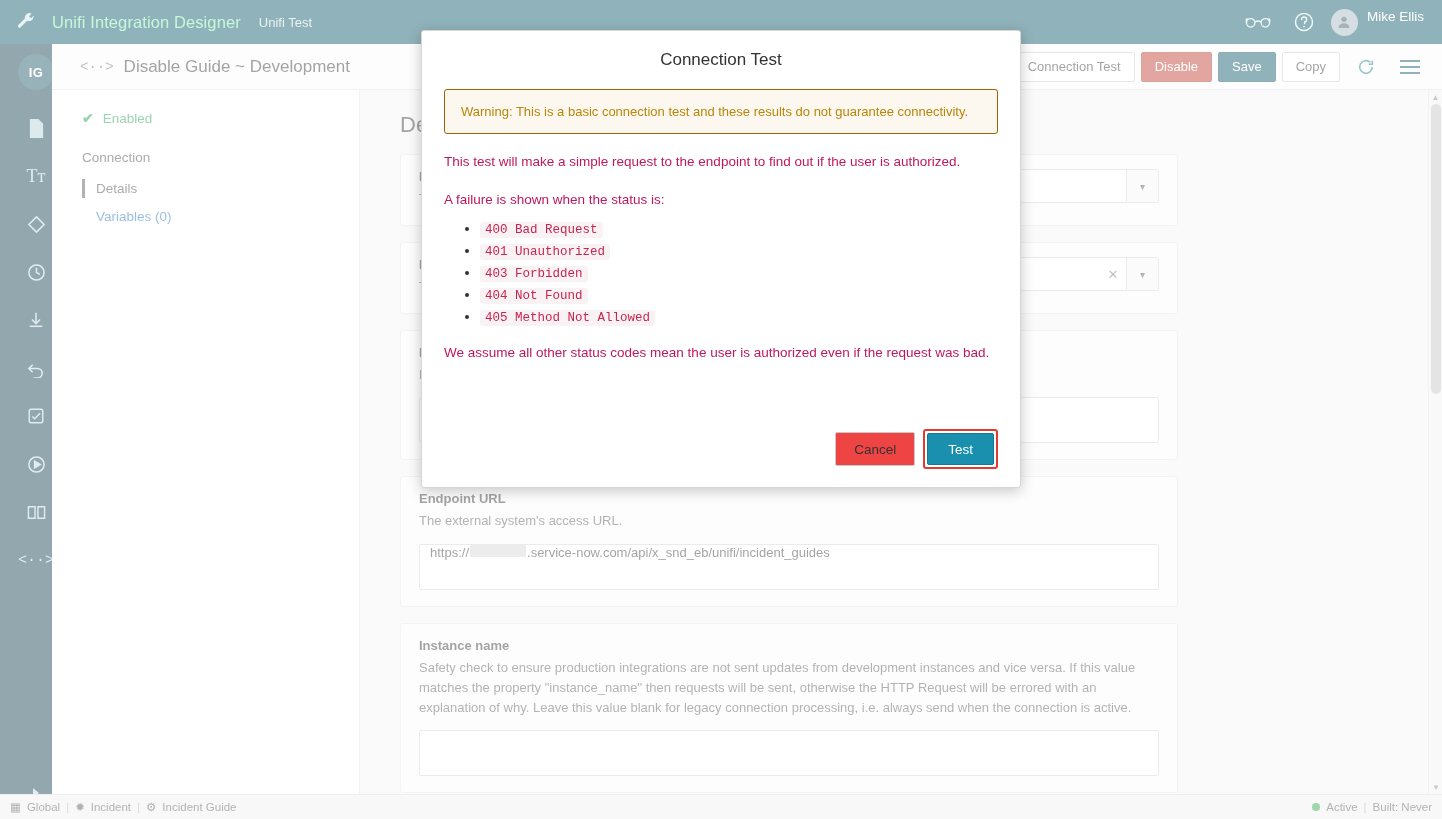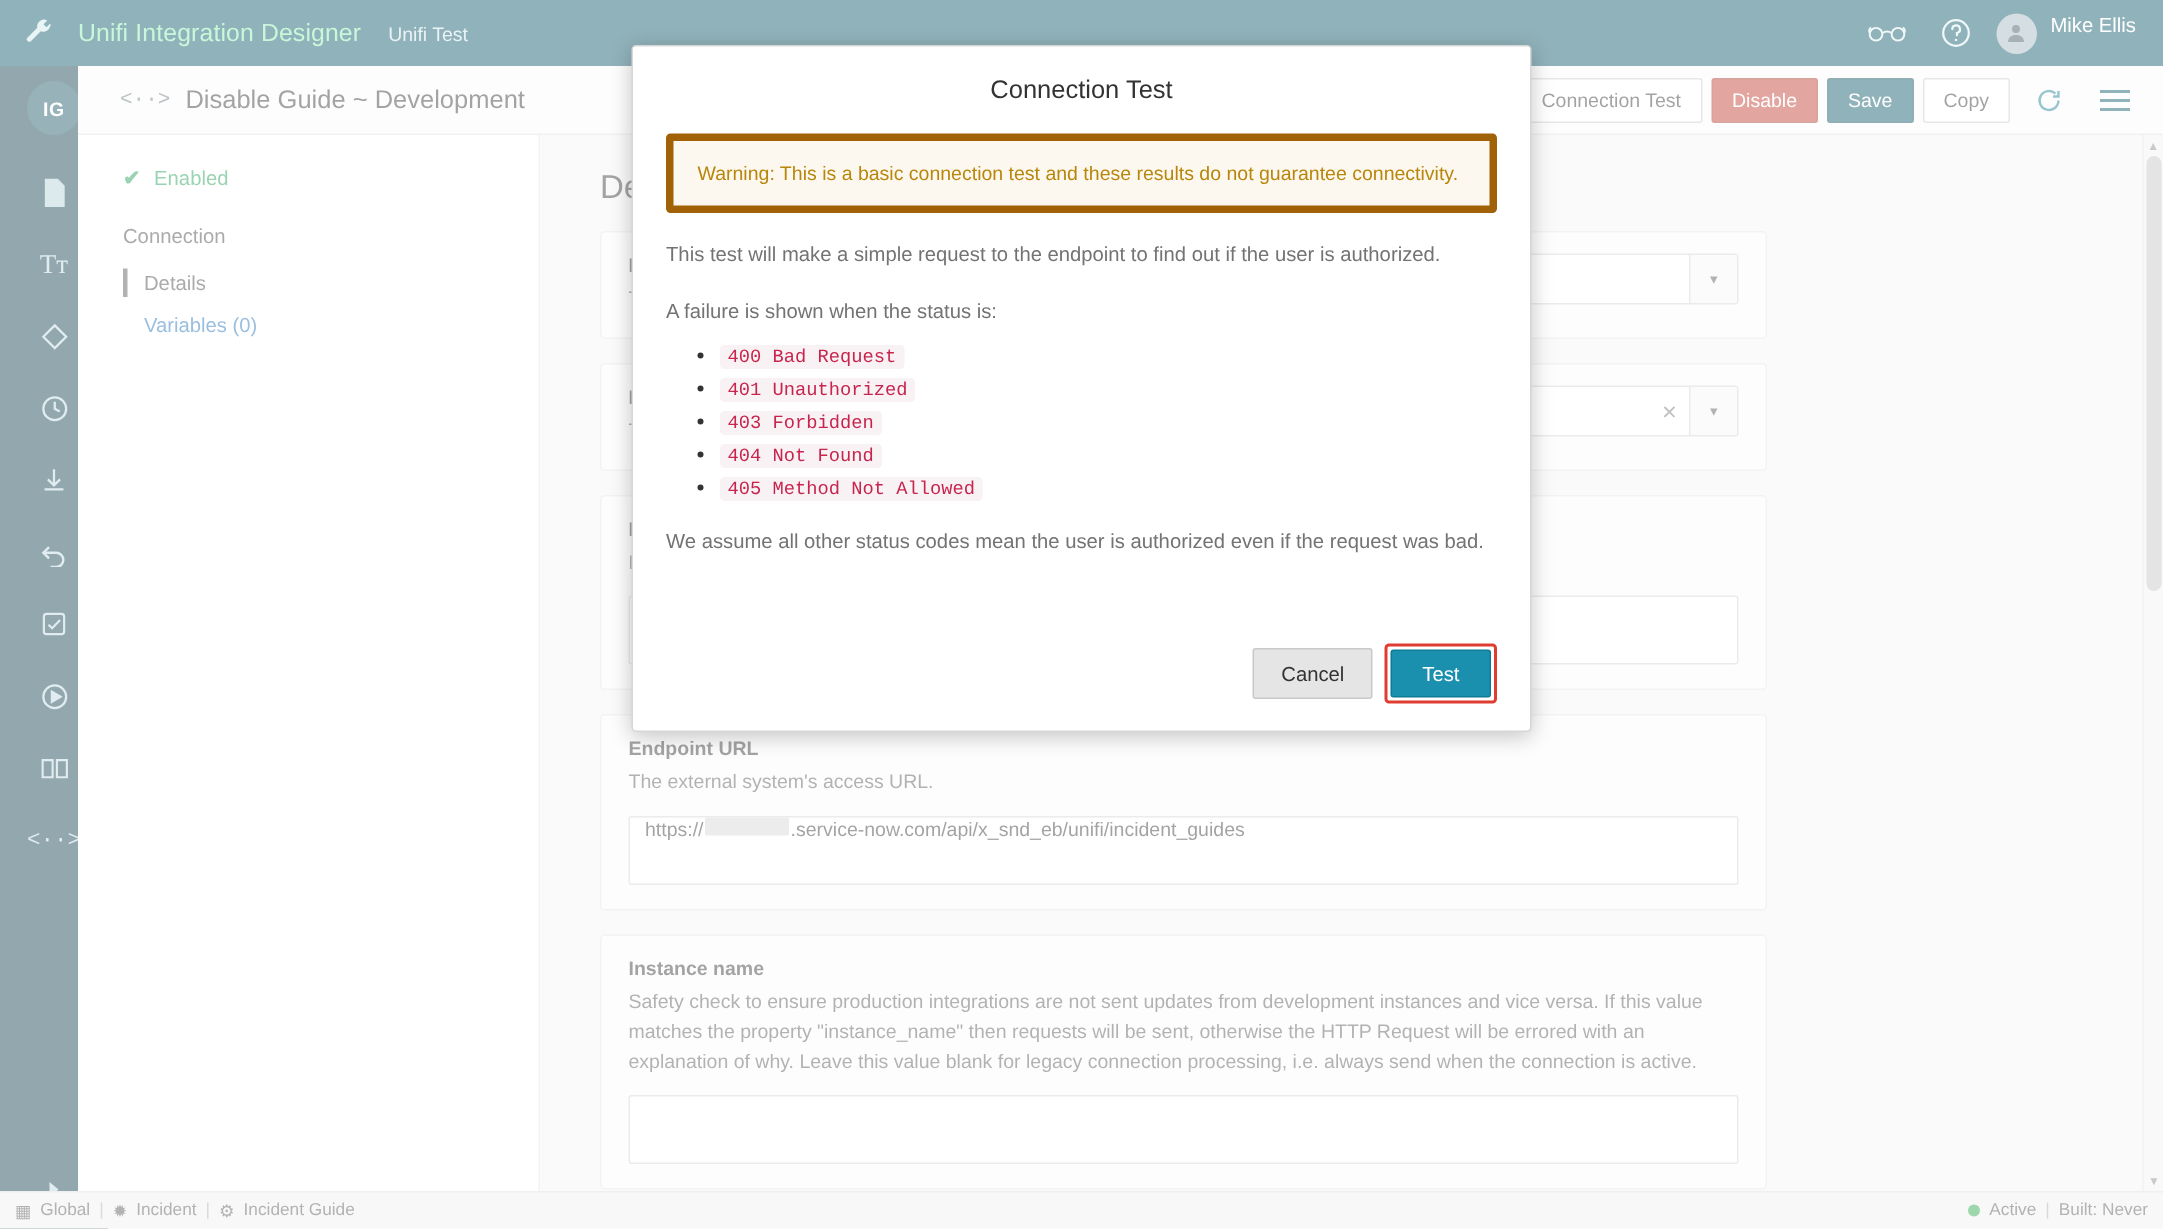--- a/index.html
+++ b/index.html
@@ -196,7 +196,7 @@
   }
   .modal-body { flex: 1; padding: 0 22px; }
   .warn-box {
-    border: 5px solid #a16207; background: #fdf8ef; border-radius: 3px;
+    border: 1px solid #a16207; background: #fdf8ef; border-radius: 3px;
     padding: 14px 16px; font-size: 13px; color: #b8860b;
   }
   .modal-body p { font-size: 13.5px; color: #737373; margin: 18px 0 0 0; line-height: 1.5; }

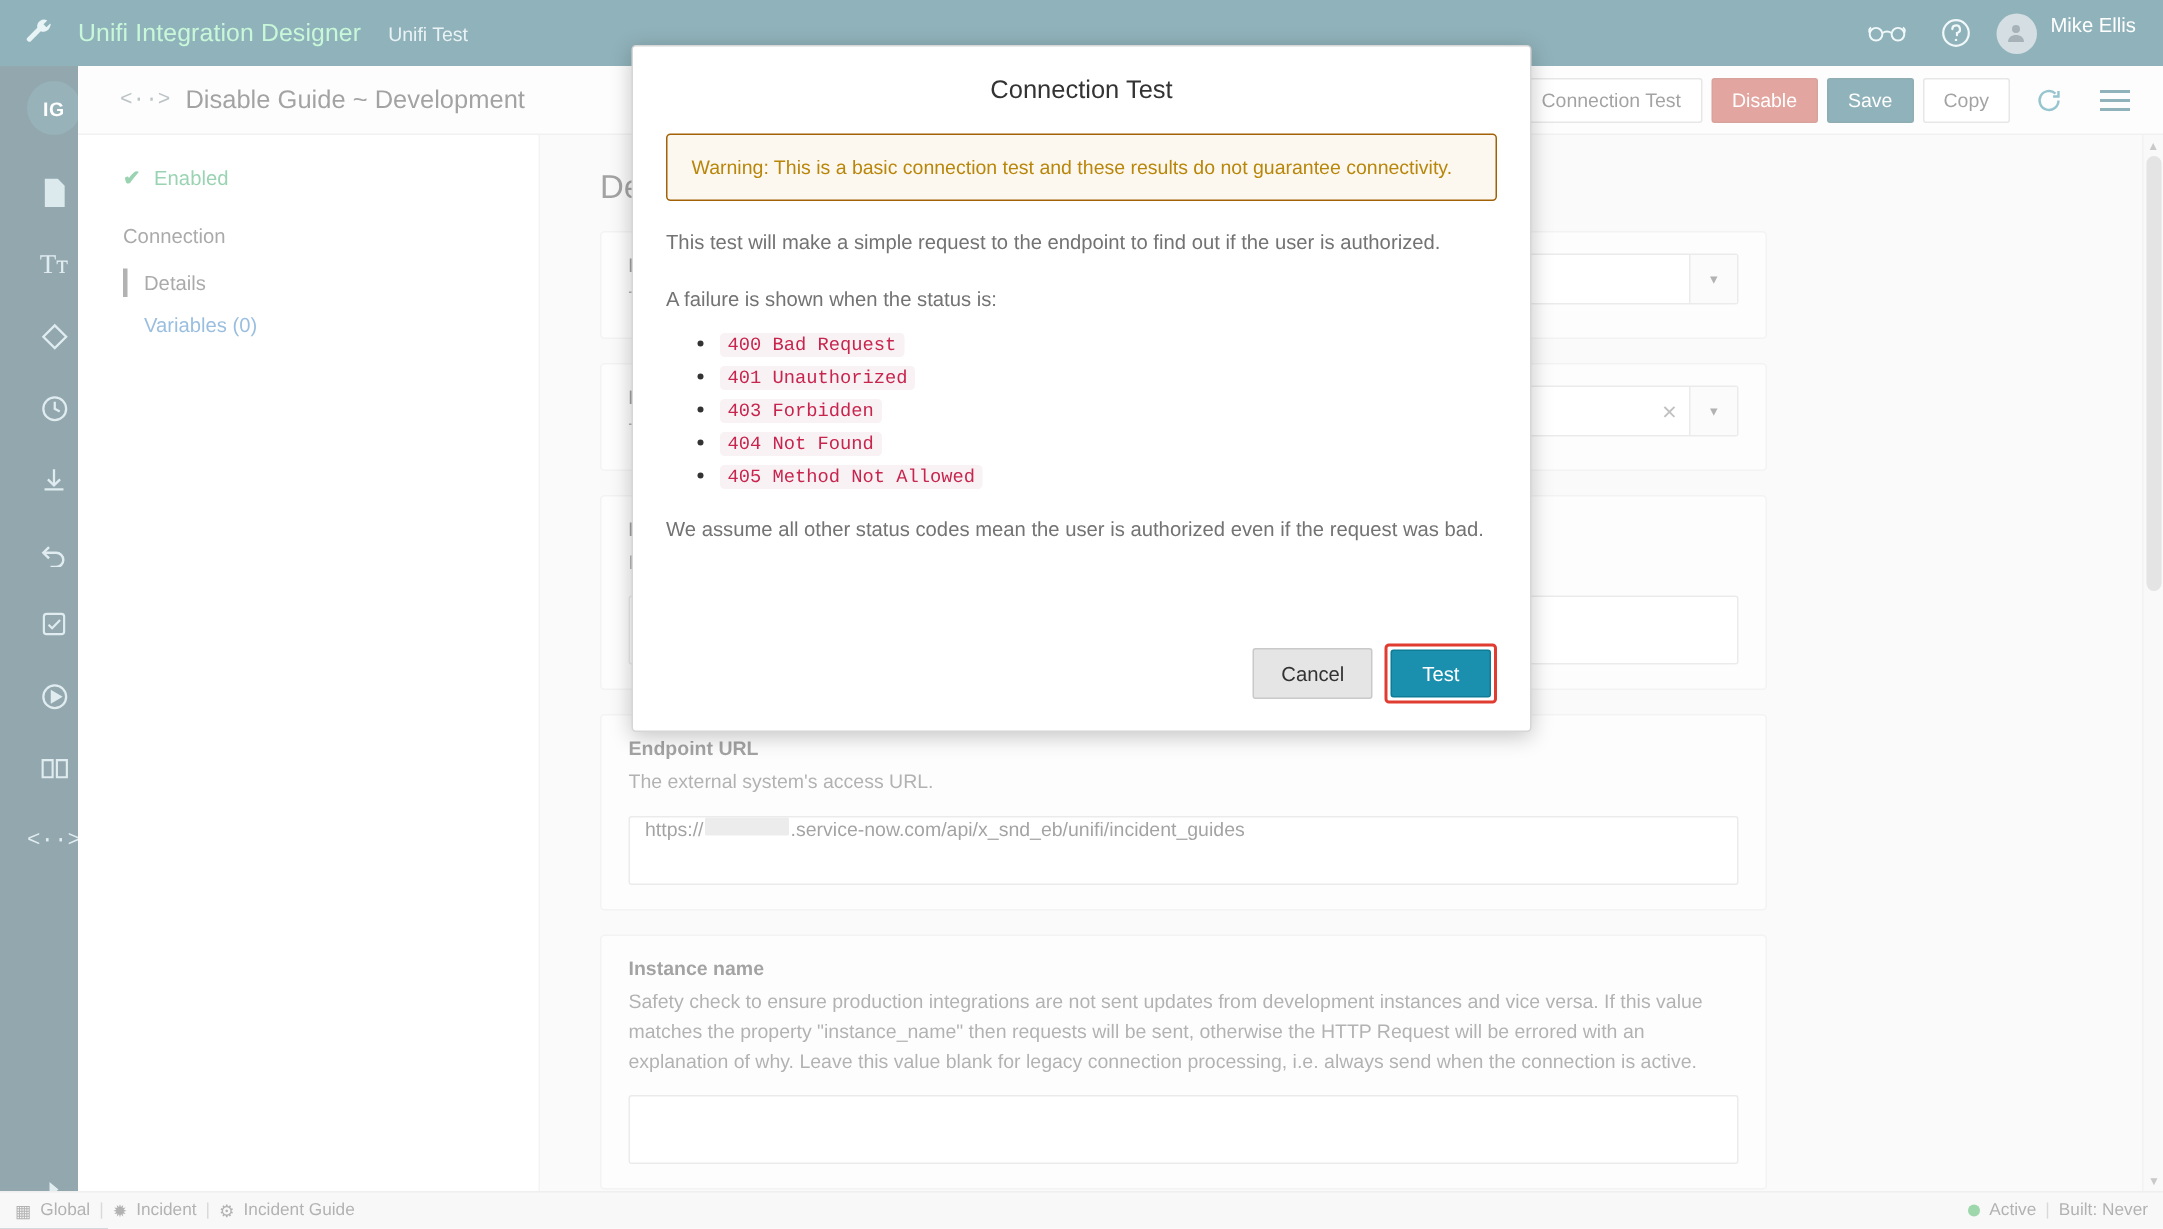--- a/index.html
+++ b/index.html
@@ -199,7 +199,7 @@
     border: 1px solid #a16207; background: #fdf8ef; border-radius: 3px;
     padding: 14px 16px; font-size: 13px; color: #b8860b;
   }
-  .modal-body p { font-size: 13.5px; color: #737373; margin: 18px 0 0 0; line-height: 1.5; }
+  .modal-body p { font-size: 13.5px; color: #be185d; margin: 18px 0 0 0; line-height: 1.5; }
   .modal-body ul { margin: 10px 0 0 0; padding-left: 36px; }
   .modal-body li { margin: 6px 0; }
   .code-err {

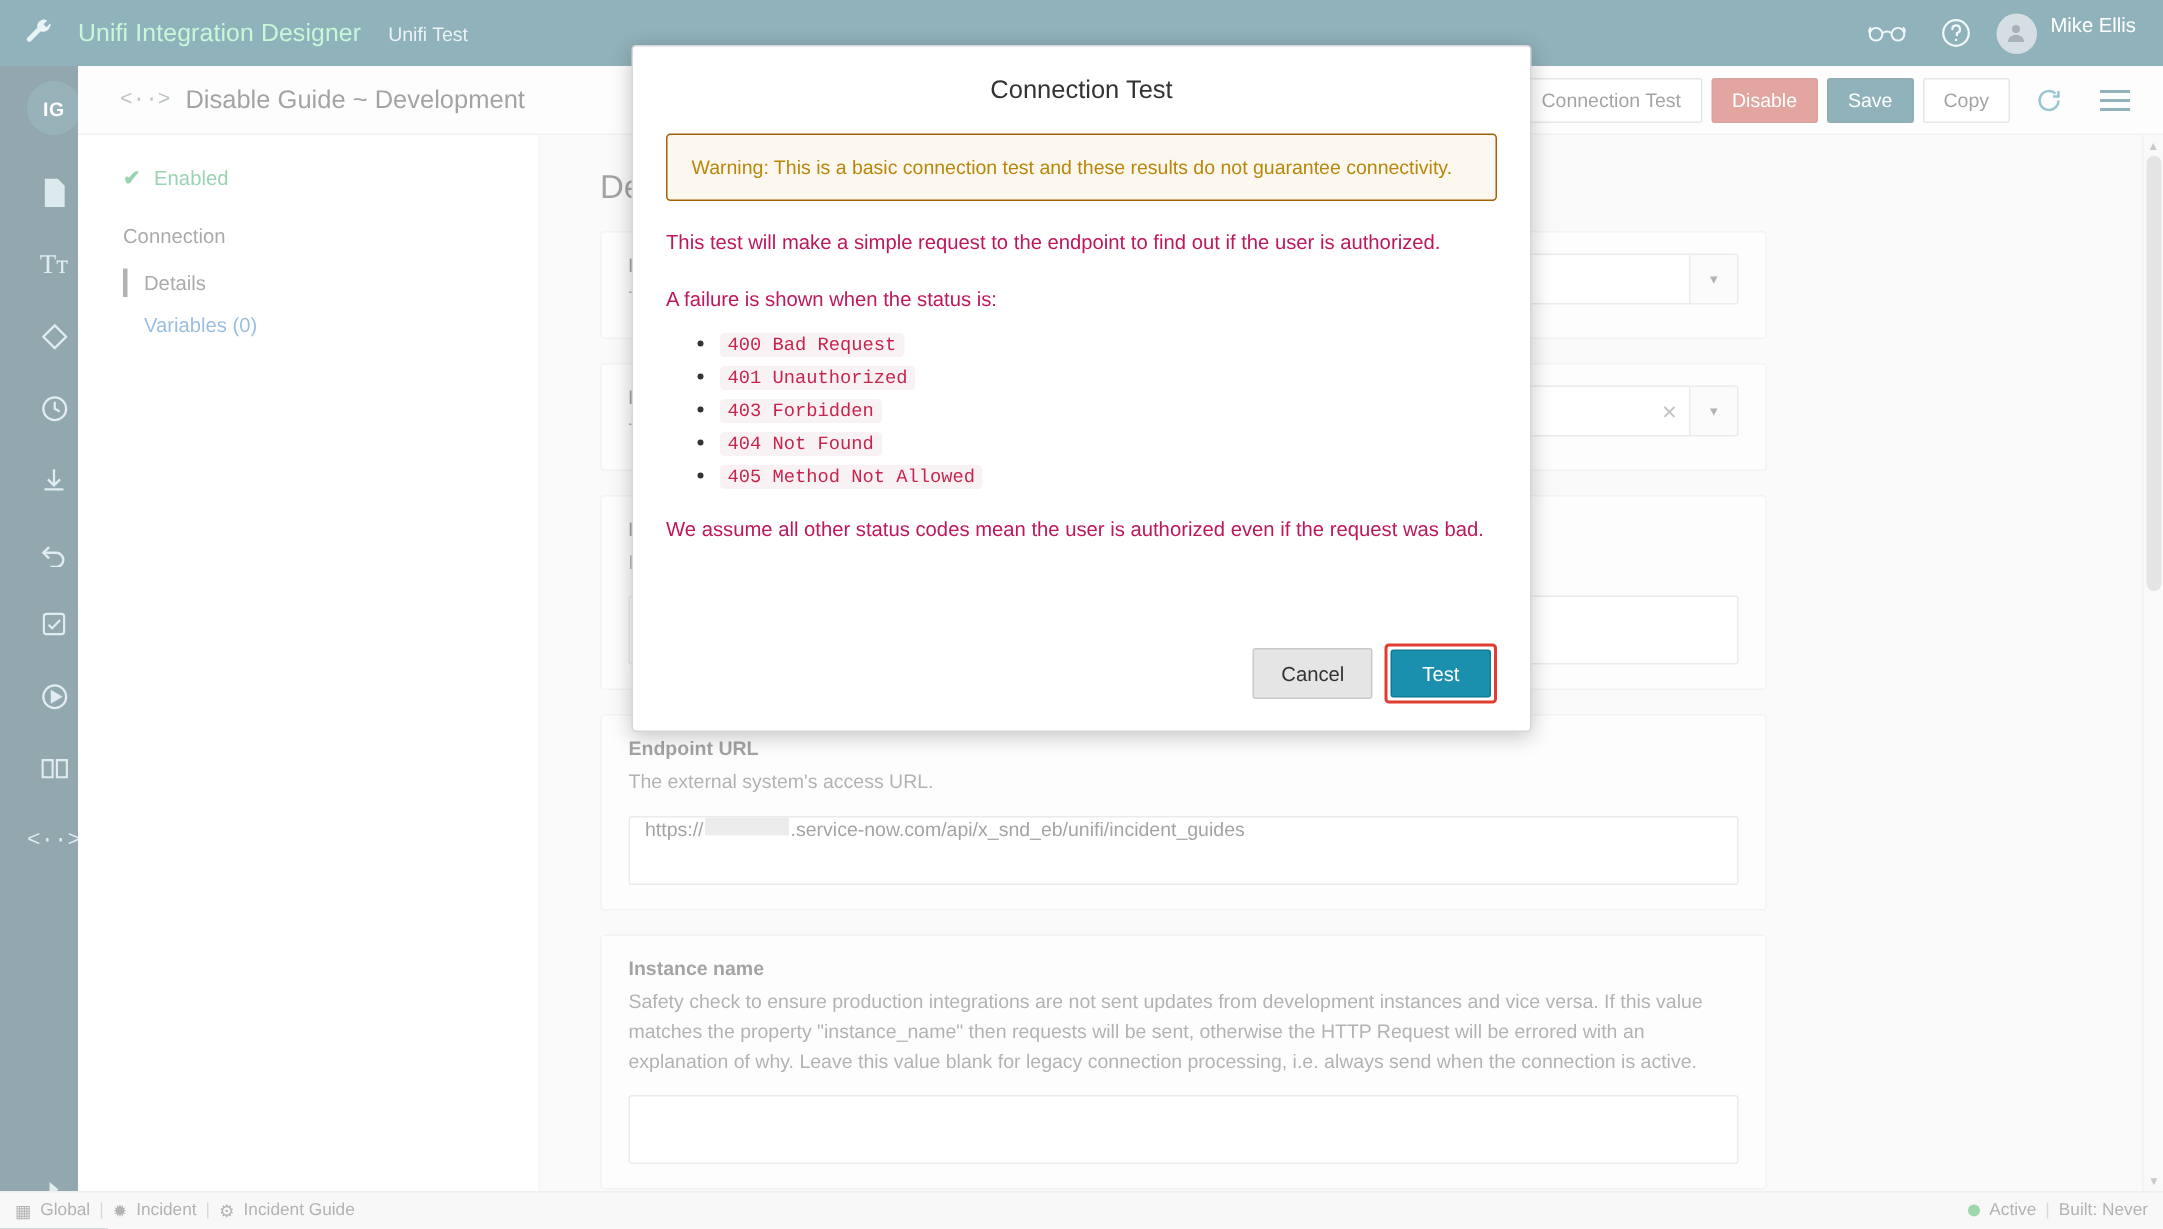--- a/index.html
+++ b/index.html
@@ -211,7 +211,7 @@
     padding: 0 22px 0 0; gap: 0;
   }
   .btn-cancel {
-    height: 34px; padding: 0 18px; border: 1px solid #c9c9c9; background: #e5e5e5;
+    height: 34px; padding: 0 18px; border: 1px solid #c9c9c9; background: #ef4444;
     color: #333; font-size: 13.5px; border-radius: 2px; cursor: pointer;
     display: inline-flex; align-items: center;
   }

